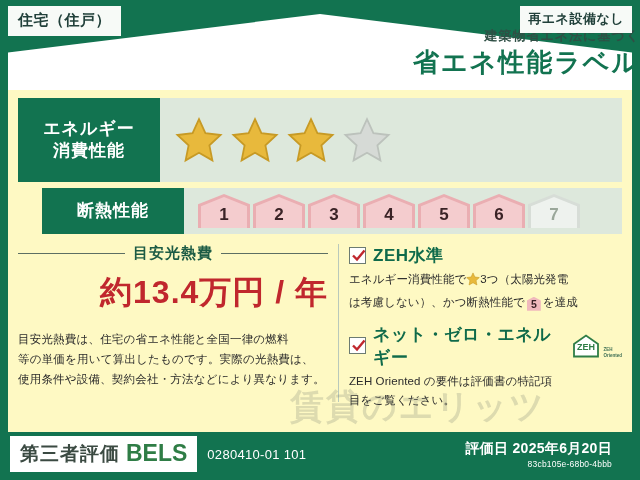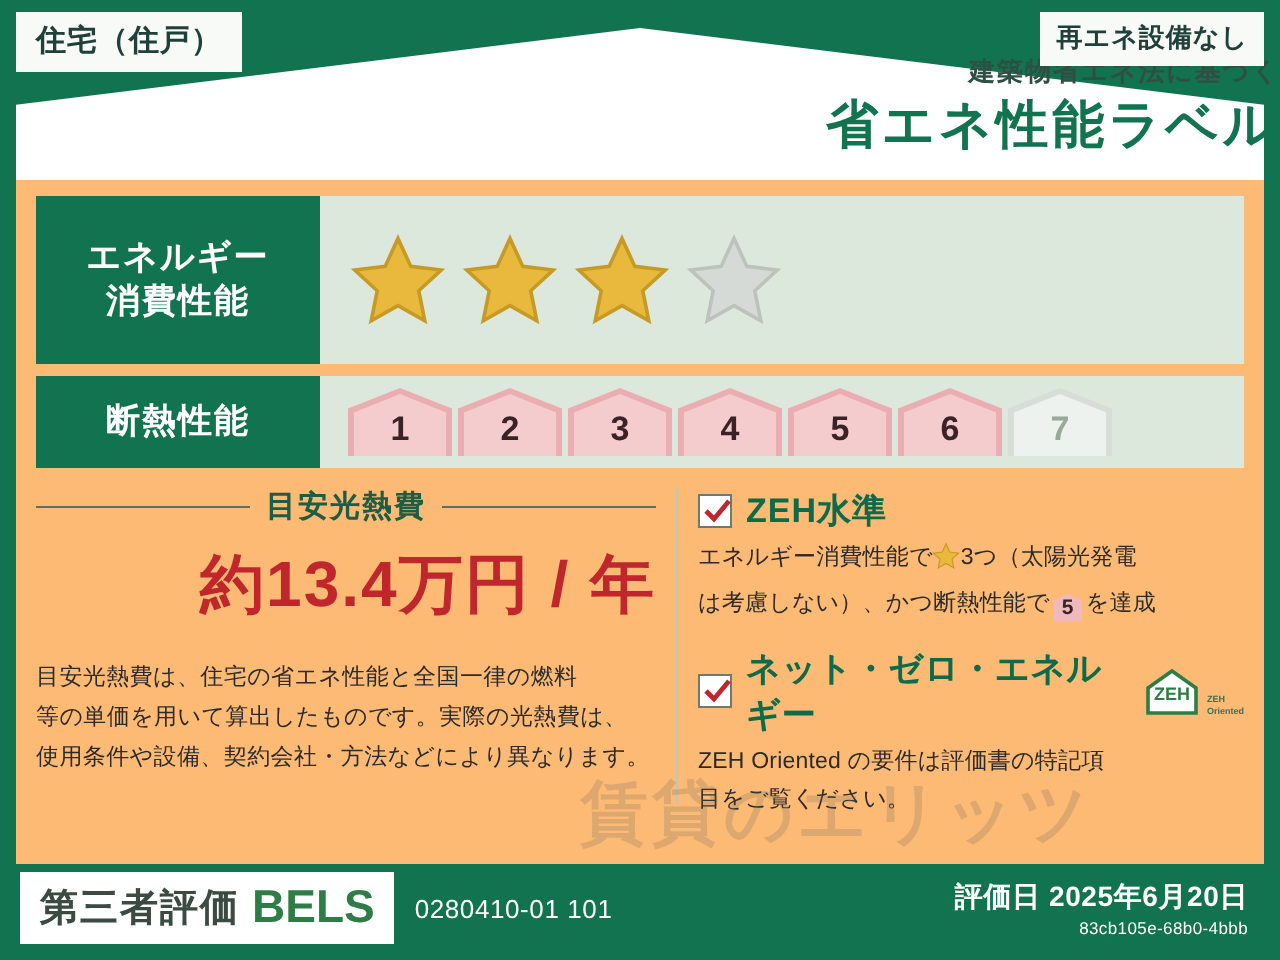--- a/index.html
+++ b/index.html
@@ -54,7 +54,7 @@
   .body-card {
     position: absolute;
     left: 8px; right: 8px; top: 90px; bottom: 48px;
-    background: #fdba74;
+    background: #fef9c3;
     z-index: 3;
     padding: 8px 10px 0;
   }

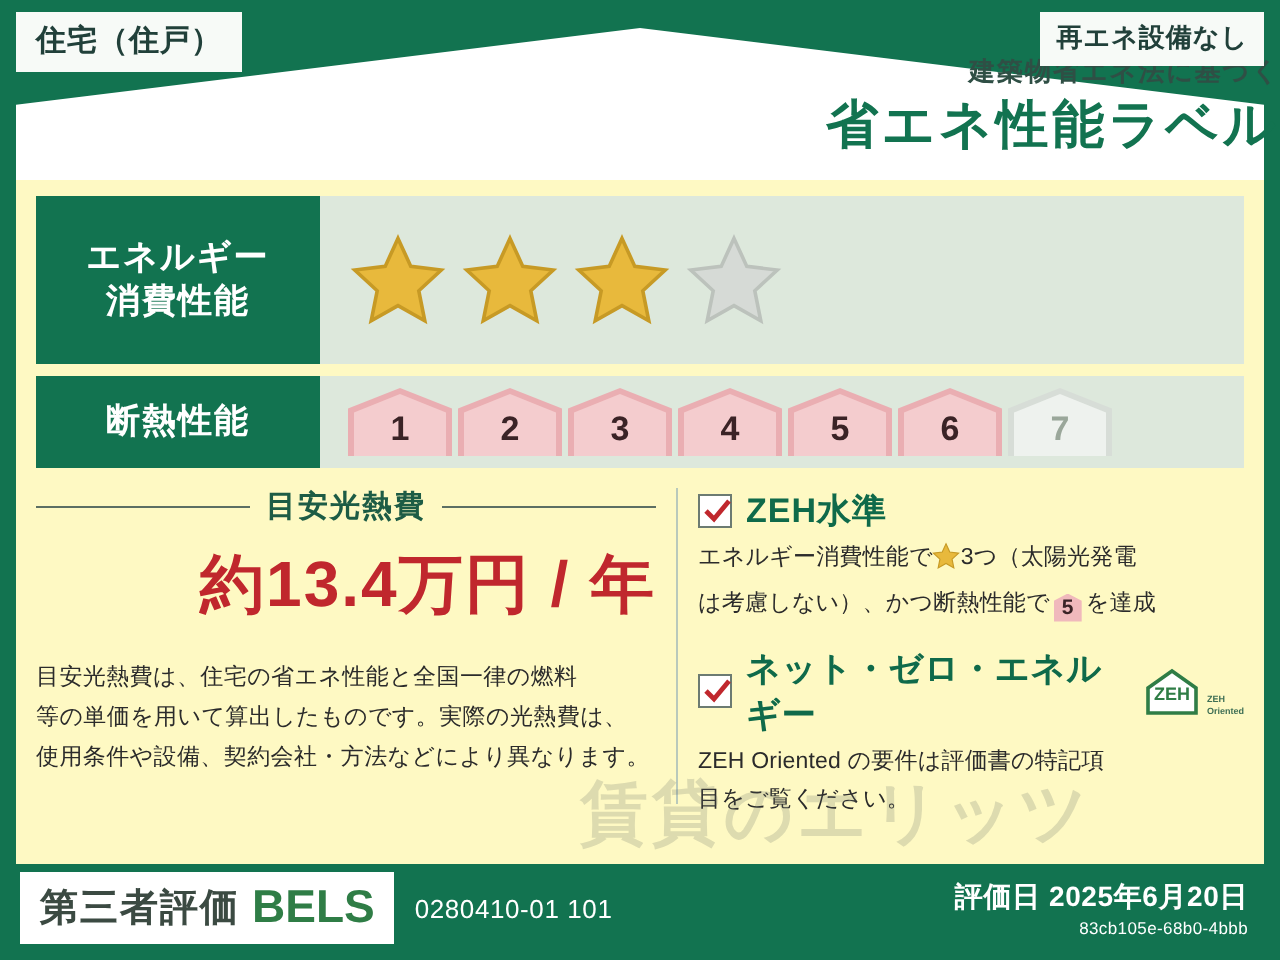--- a/index.html
+++ b/index.html
@@ -66,7 +66,7 @@
     margin-bottom: 6px;
   }
   .perf-row.energy { height: 84px; }
-  .perf-row.insul  { height: 46px; }
+  .perf-row.insul  { height: 46px; margin-left: 24px; }
 
   .perf-key {
     width: 142px; flex: none;

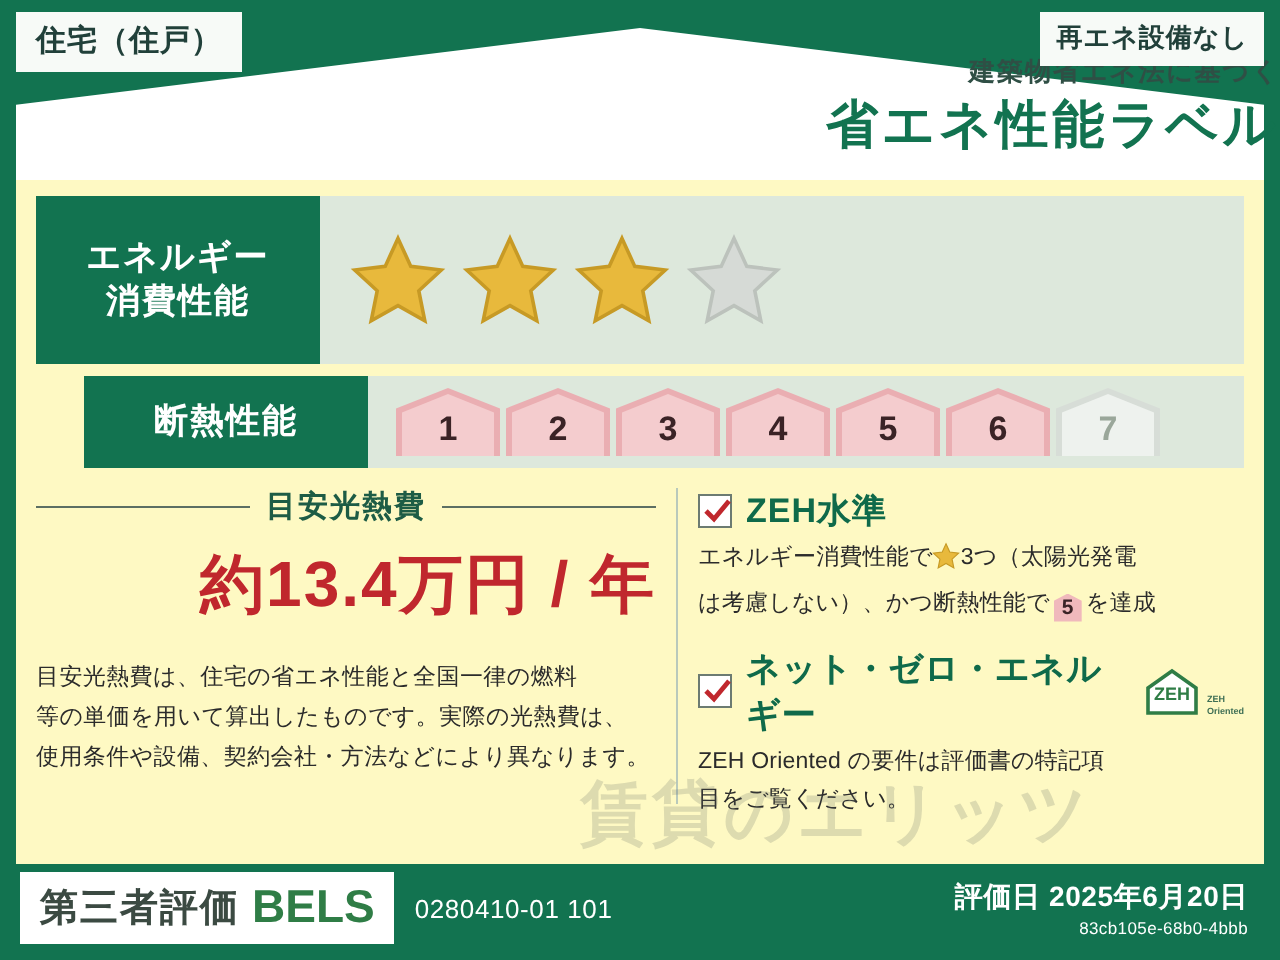--- a/index.html
+++ b/index.html
@@ -174,7 +174,7 @@
 
   
   .footer {
-    position: absolute; left: 0; right: 4px; bottom: 0; height: 52px;
+    position: absolute; left: 0; right: 16px; bottom: 0; height: 52px;
     z-index: 4;
     display: flex; align-items: center;
   }

